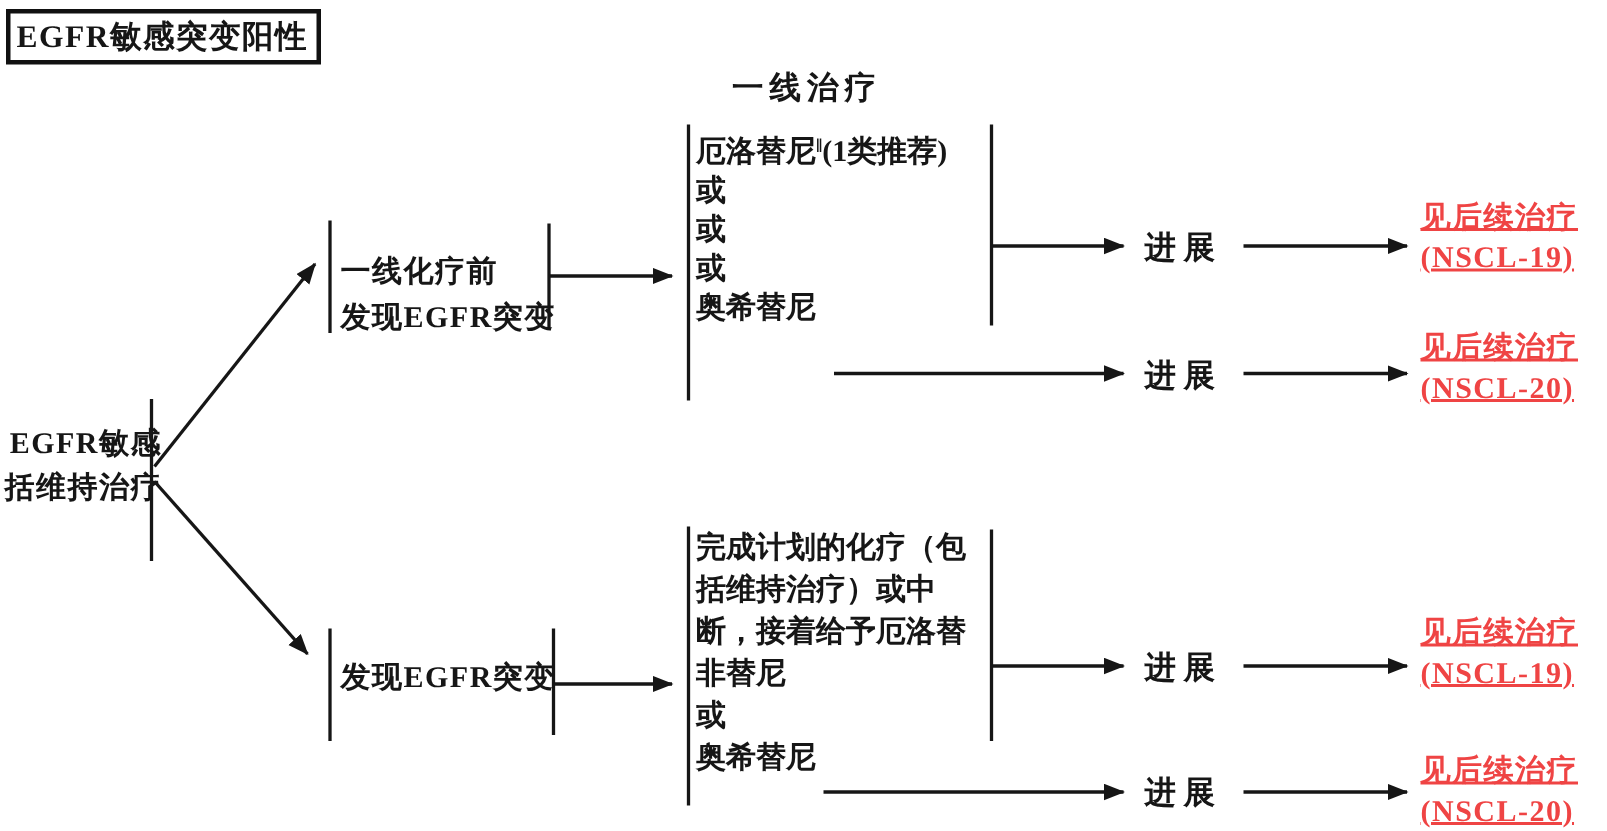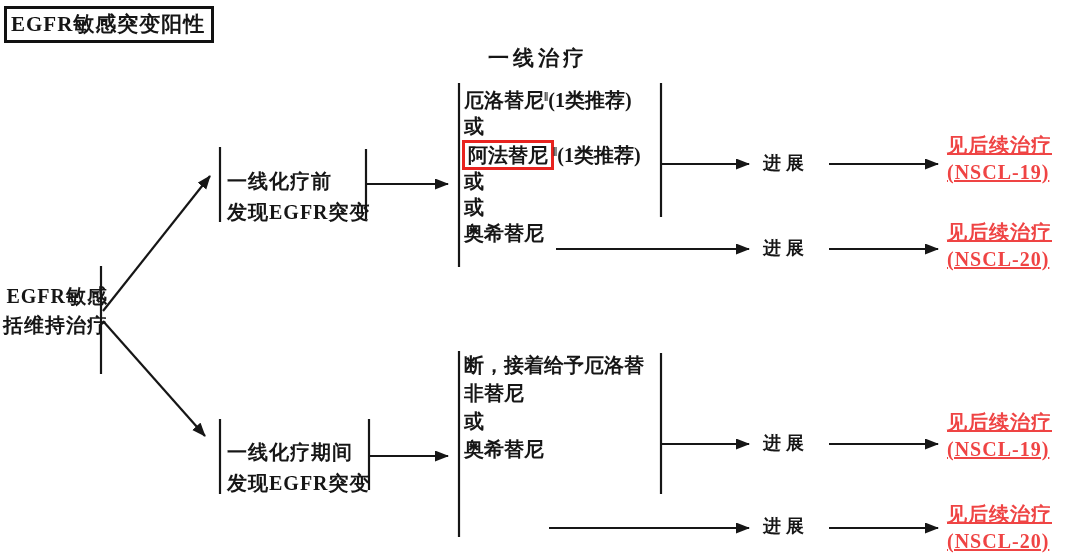--- a/index.html
+++ b/index.html
@@ -101,7 +101,6 @@
   <div class="abs drug-list">
     <div><span>厄洛替尼</span><sup class="fn">‖</sup><span>(1类推荐)</span></div>
     <div>或</div>
-    <div><span class="redbox"><span>阿法替尼</span></span><sup class="fn">‖</sup><span>(1类推荐)</span></div>
     <div>或</div>
     <div>或</div>
     <div>奥希替尼</div>

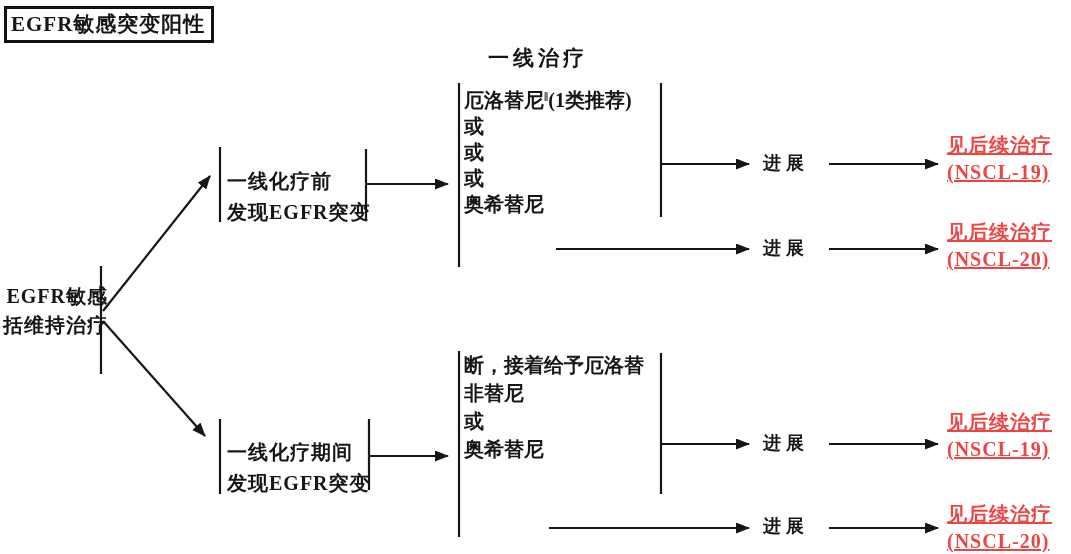--- a/index.html
+++ b/index.html
@@ -27,7 +27,7 @@
     display:inline-block; border:3px solid #e8231f; padding:0 3px;
     margin:-4px -1px -4px -2px; line-height:24px;
   }
-  .progress { font-size:18px; letter-spacing:5px; }
+  .progress { font-size:21px; letter-spacing:5px; }
   .p1 { left:763px; top:151px; }
   .p2 { left:763px; top:236px; }
   .p3 { left:763px; top:431px; }

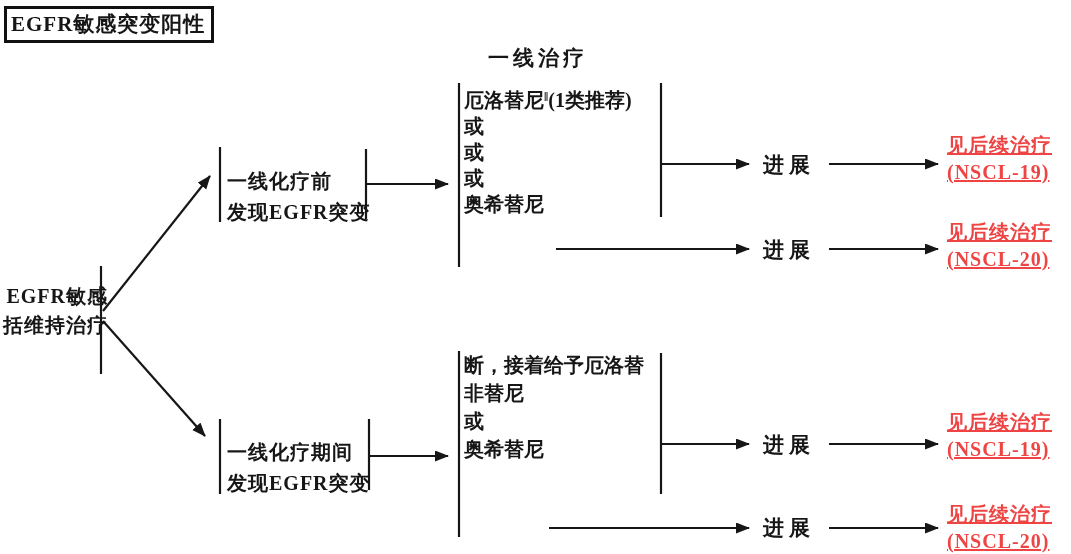--- a/index.html
+++ b/index.html
@@ -107,6 +107,7 @@
   </div>
 
   <div class="abs para">
+    <div>完成计划的化疗（包</div>
     <div>断，接着给予厄洛替</div>
     <div>非替尼</div>
     <div>或</div>

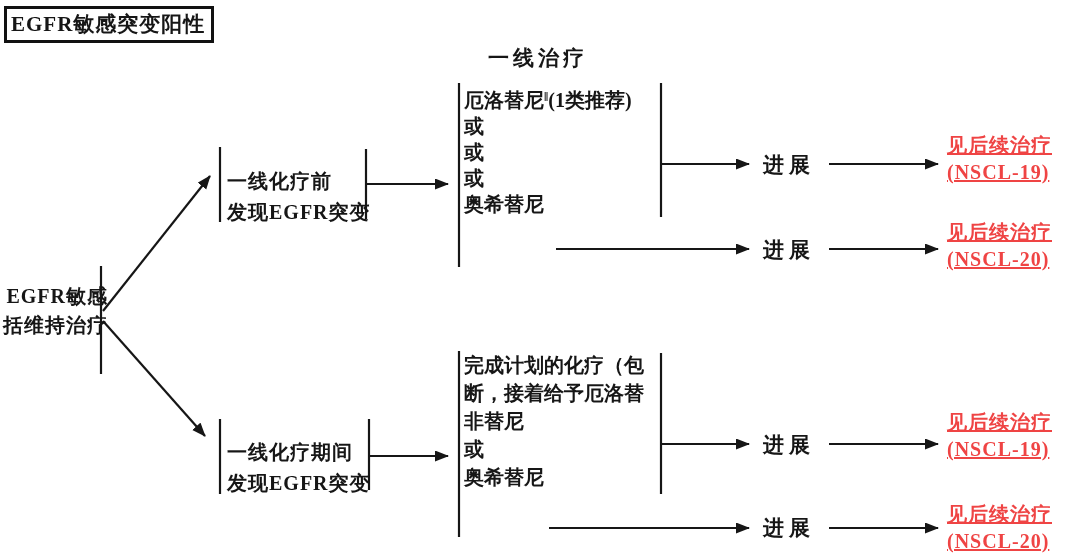--- a/index.html
+++ b/index.html
@@ -108,6 +108,7 @@
 
   <div class="abs para">
     <div>完成计划的化疗（包</div>
+    <div>括维持治疗）或中</div>
     <div>断，接着给予厄洛替</div>
     <div>非替尼</div>
     <div>或</div>

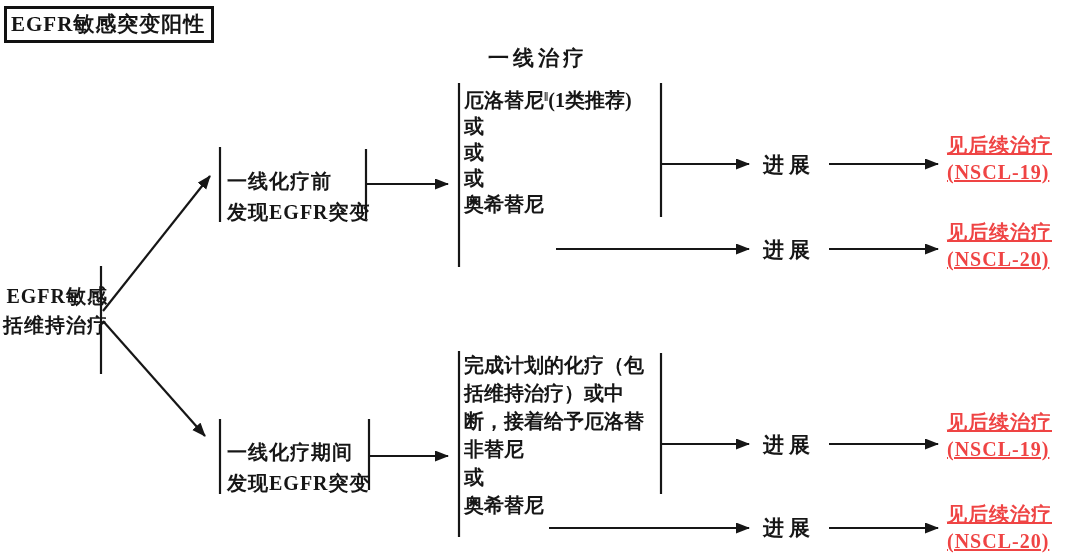--- a/index.html
+++ b/index.html
@@ -94,7 +94,6 @@
   </div>
 
   <div class="abs node node2">
-    <div>一线化疗期间</div>
     <div>发现EGFR突变</div>
   </div>
 

